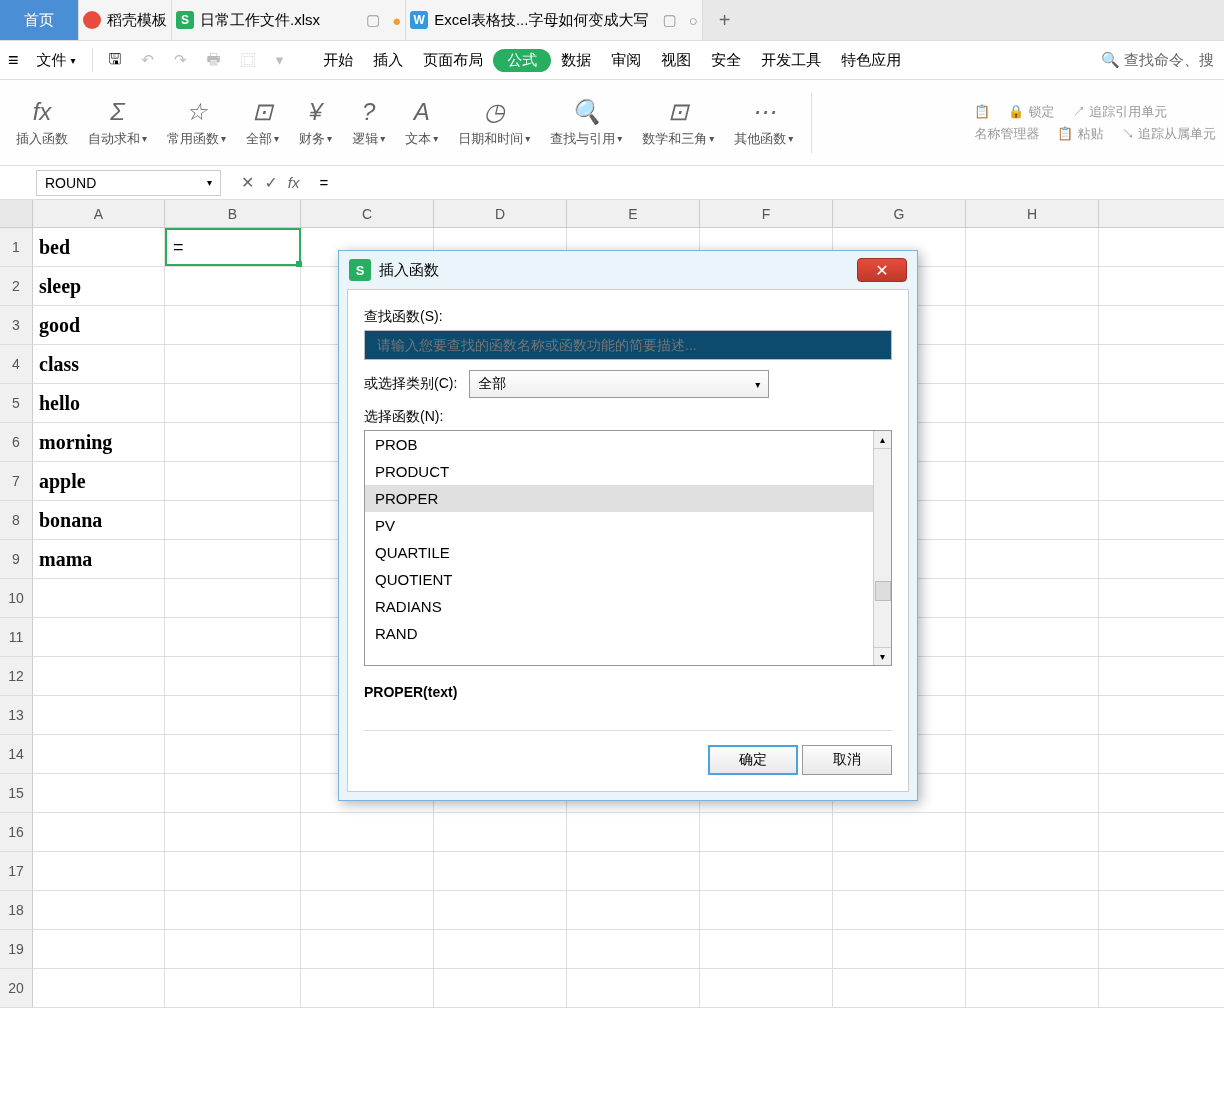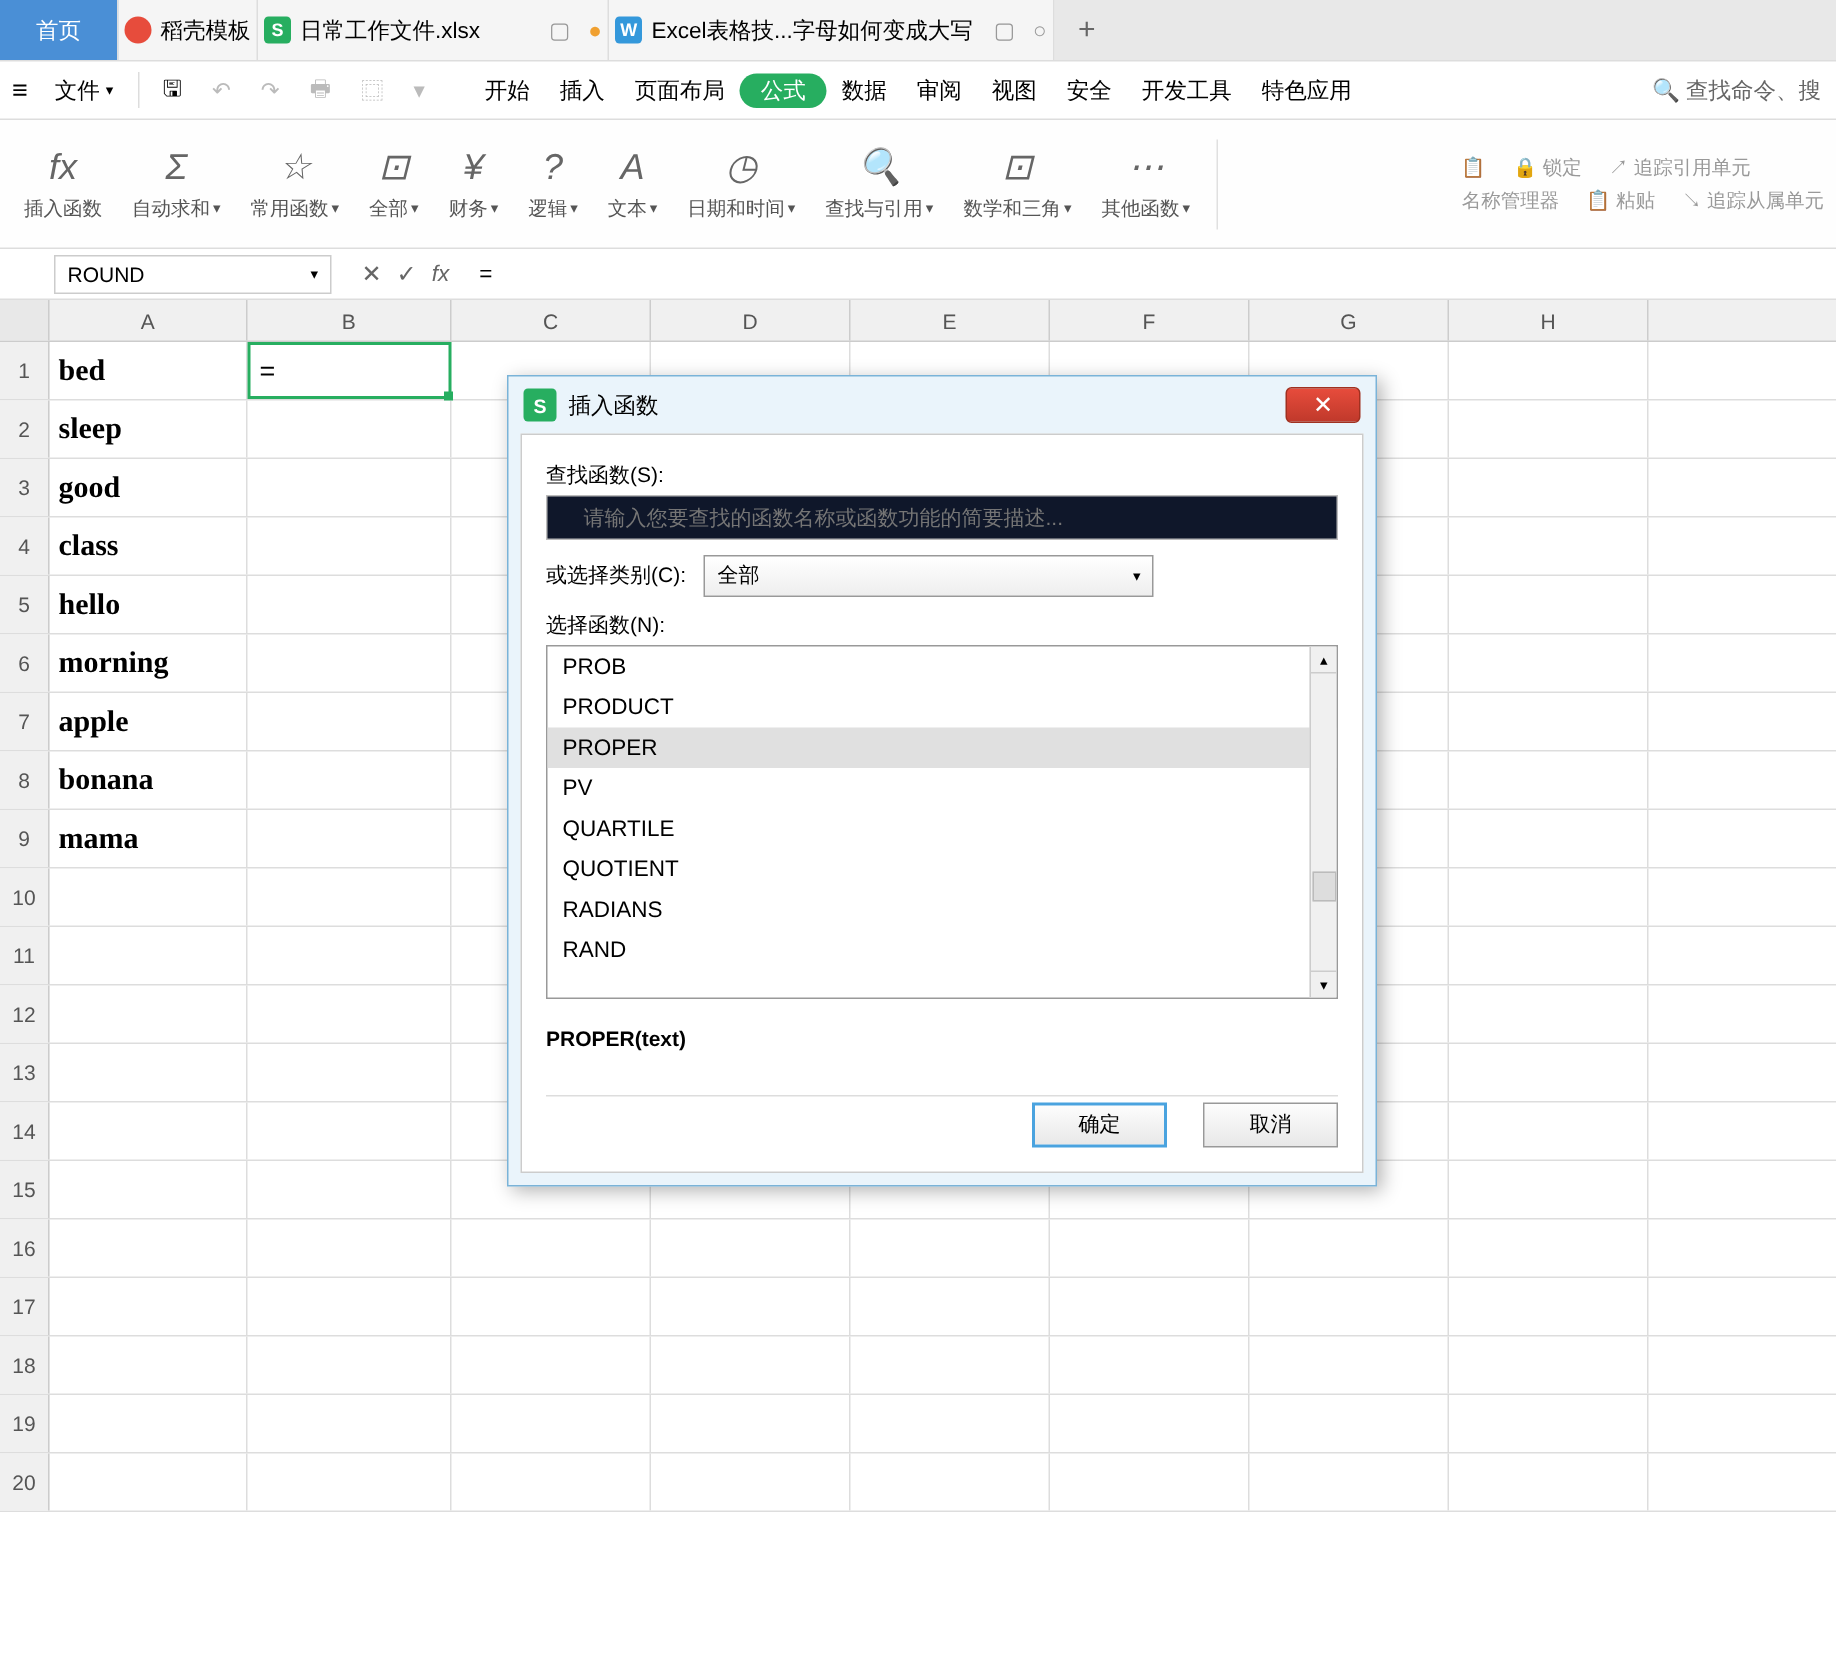--- a/index.html
+++ b/index.html
@@ -65,7 +65,7 @@
 .dlg-tab { padding: 6px 18px; border: 1px solid #ccc; border-bottom: none; background: #f5f5f5; font-size: 14px; position: relative; top: 1px; }
 .dlg-tab.active { background: #fff; border-bottom: 1px solid #fff; }
 .dlg-label { font-size: 14px; margin: 8px 0 4px 0; }
-.dlg-input { width: 100%; border: 1px solid #bbb; padding: 6px 24px; font-size: 14px; color: #999; background: #0f172a; }
+.dlg-input { width: 100%; border: 1px solid #bbb; padding: 6px 12px; font-size: 14px; color: #999; background: #0c4a6e; }
 .dlg-row { display: flex; align-items: center; gap: 12px; margin: 10px 0; }
 .dlg-select { flex: 1; border: 1px solid #999; padding: 4px 8px; background: linear-gradient(#fff,#eee); display: flex; justify-content: space-between; align-items: center; max-width: 300px; }
 .dlg-listbox { border: 1px solid #999; height: 236px; overflow: hidden; position: relative; }

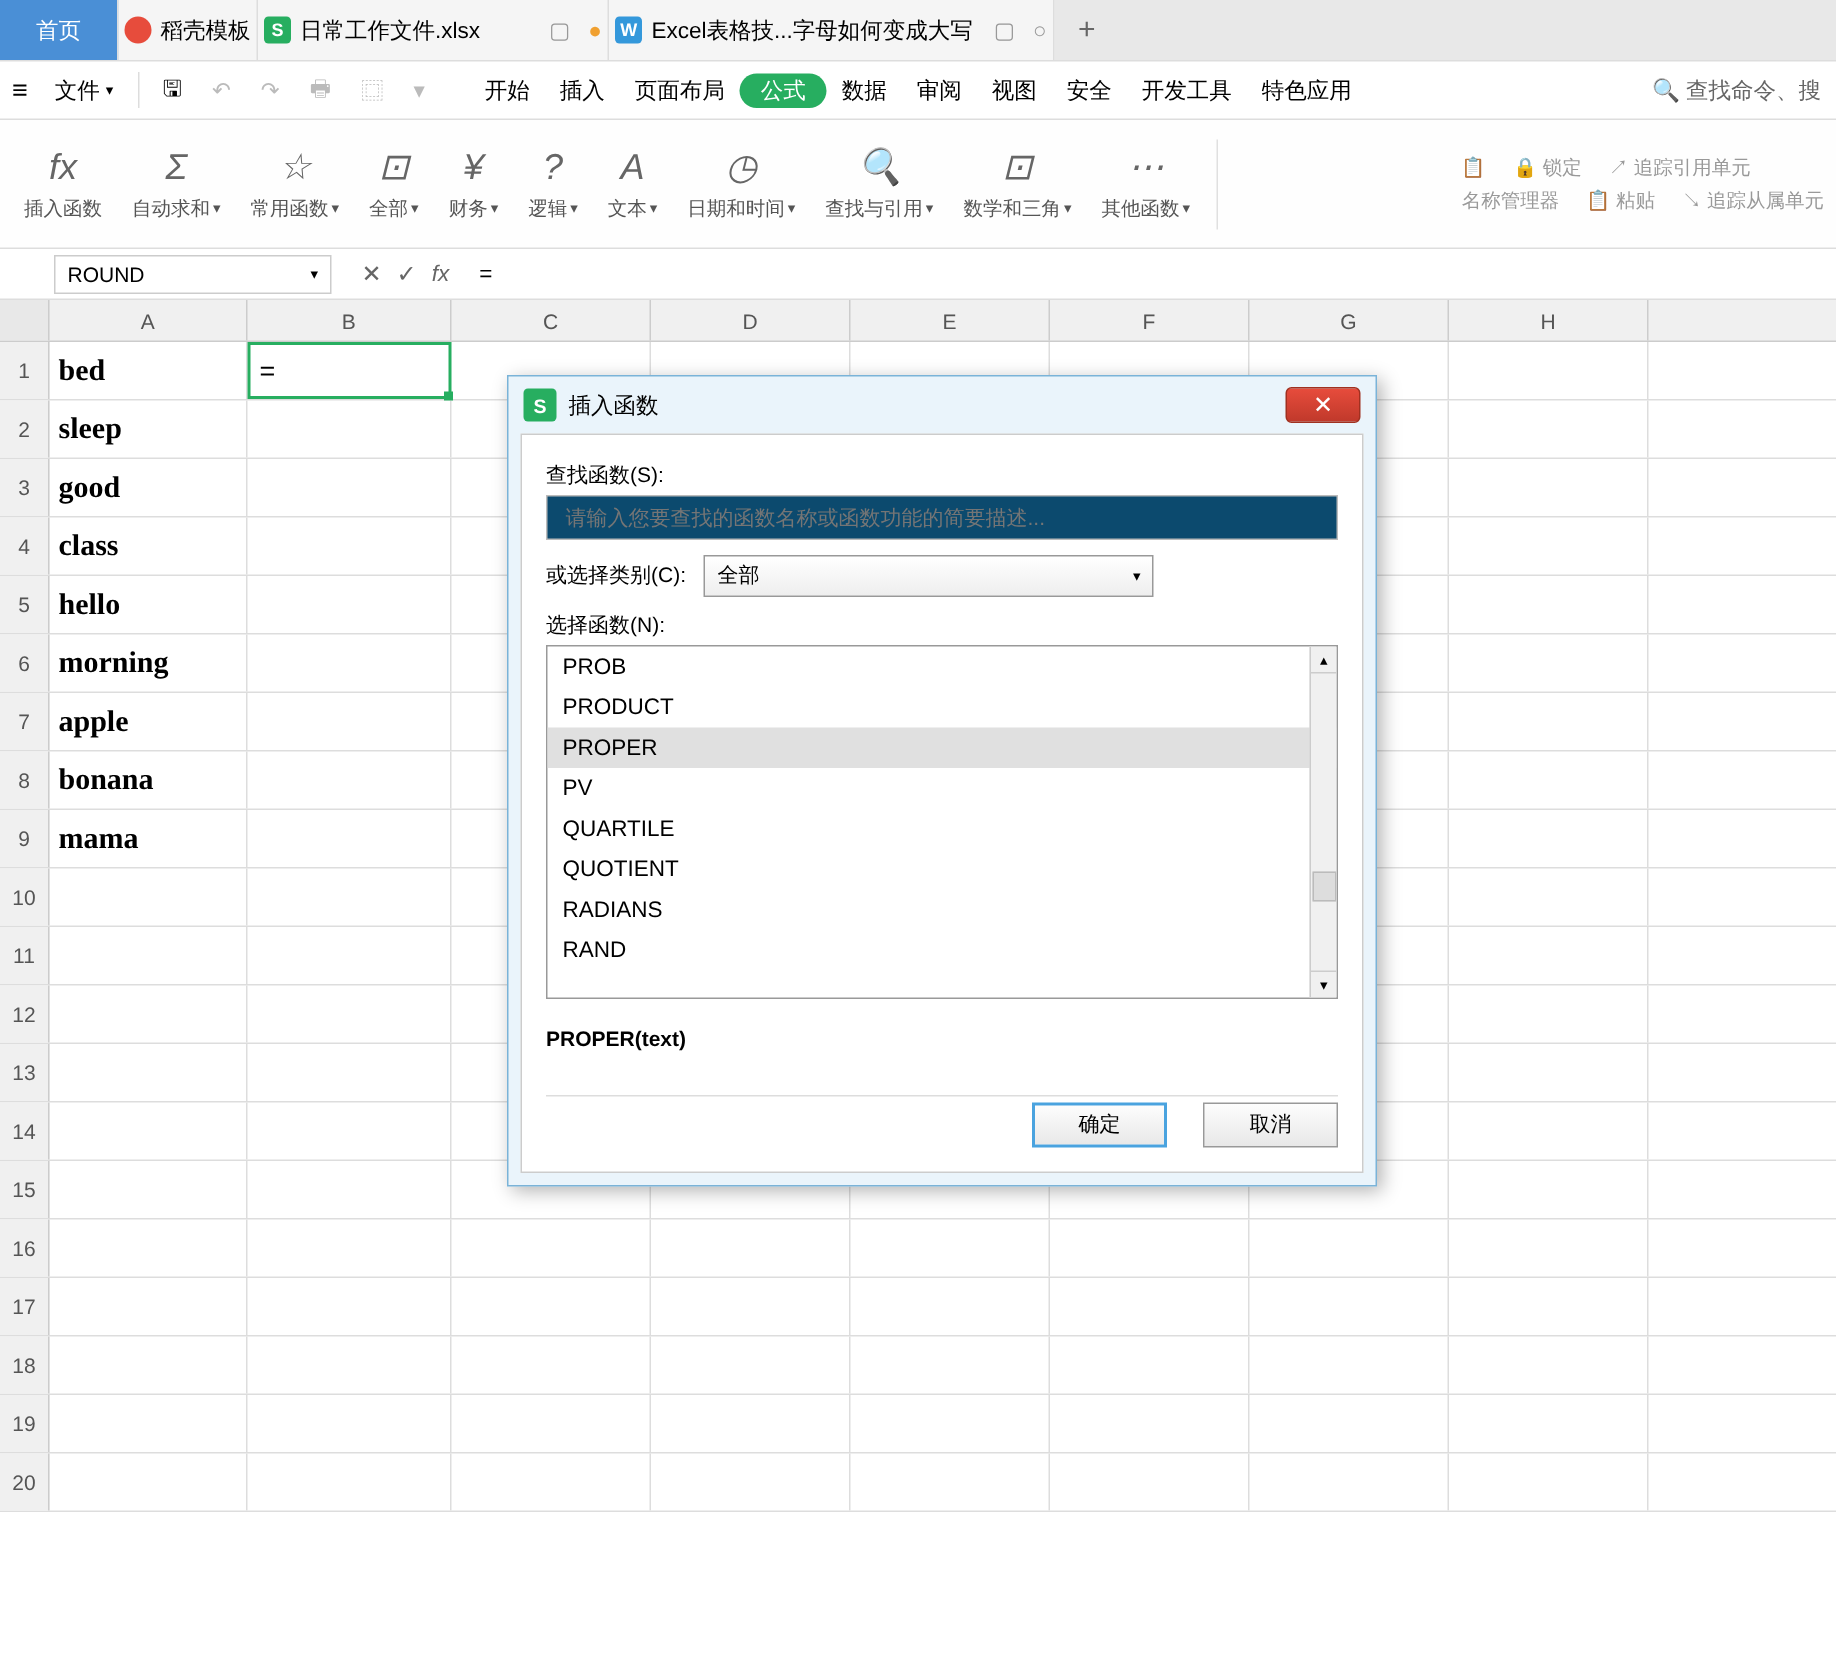--- a/index.html
+++ b/index.html
@@ -78,7 +78,7 @@
 .dlg-desc { margin-top: 18px; font-size: 14px; }
 .dlg-desc-title { font-weight: bold; margin-bottom: 10px; }
 .dlg-desc-text { line-height: 1.7; }
-.dlg-buttons { display: flex; justify-content: flex-end; gap: 24px; margin-top: 30px; border-top: 1px solid #ddd; padding-top: 4px; }
+.dlg-buttons { display: flex; justify-content: flex-end; gap: 4px; margin-top: 30px; border-top: 1px solid #ddd; padding-top: 14px; }
 .dlg-btn { width: 90px; height: 30px; border: 1px solid #999; background: linear-gradient(#fdfdfd,#e8e8e8); font-size: 14px; display: flex; align-items: center; justify-content: center; }
 .dlg-btn.primary { border: 2px solid #4aa3df; }
 .dropdown-arrow { font-size: 10px; }

